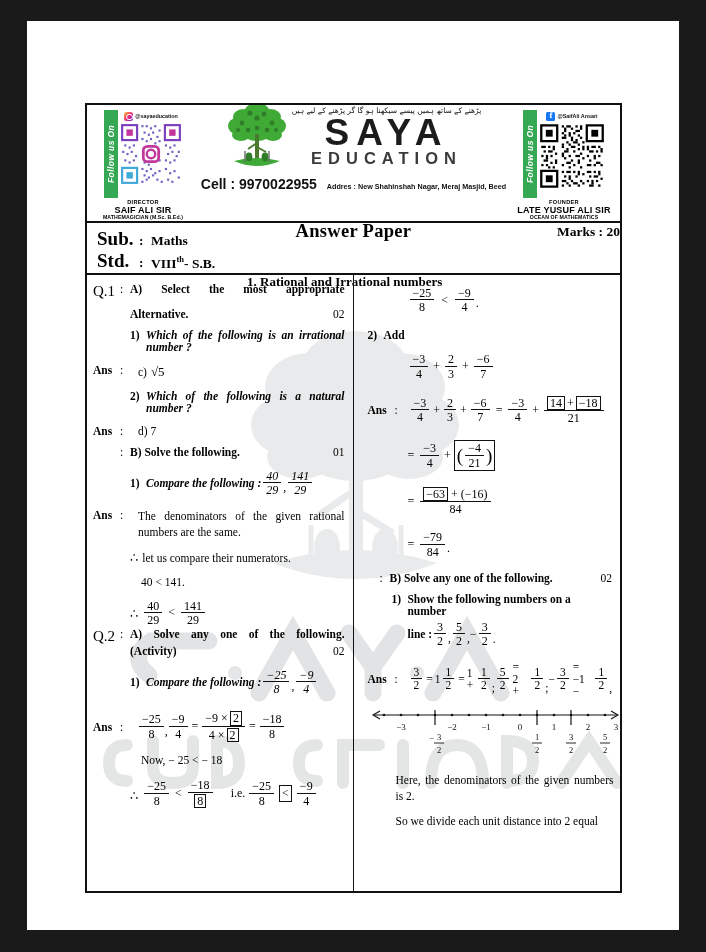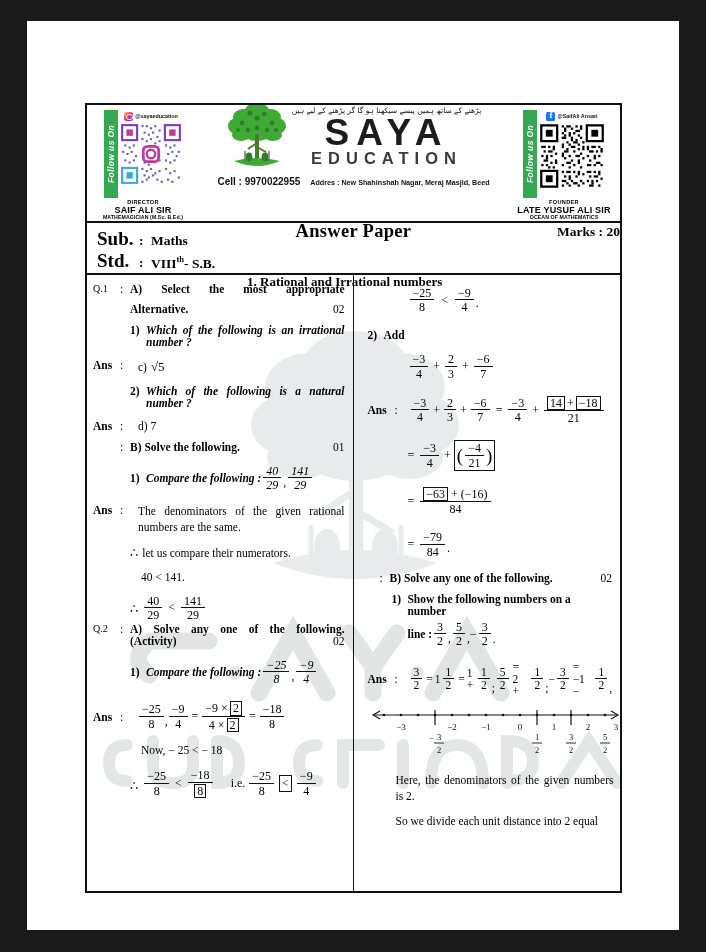--- a/index.html
+++ b/index.html
@@ -132,7 +132,7 @@
     margin-top: 3px;
     font-family:"Liberation Sans", sans-serif;
   }
-  .cell-txt { font-size: 10px; font-weight:bold; color:#111; }
+  .cell-txt { font-size: 14px; font-weight:bold; color:#111; }
   .addr-txt { font-size: 7.2px; font-weight:bold; color:#111; }
 
   

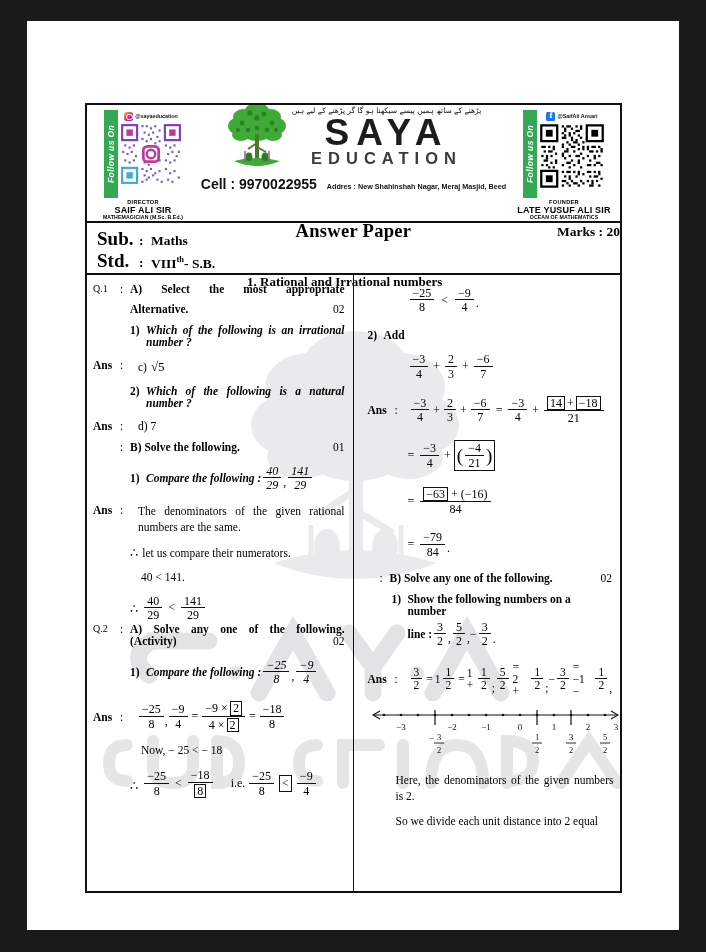--- a/index.html
+++ b/index.html
@@ -185,7 +185,7 @@
 
   
   .qline { display:flex; align-items:flex-start; margin-top:2px; }
-  .qtag { width:27px; font-size:10px; flex:none; }
+  .qtag { width:27px; font-size:15px; flex:none; }
   .qcolon { width:10px; font-size:11.5px; flex:none; }
   .qbody { flex:1; font-size:11.5px; font-weight:bold; }
   .qbody.just { text-align: justify; text-align-last: justify; }

